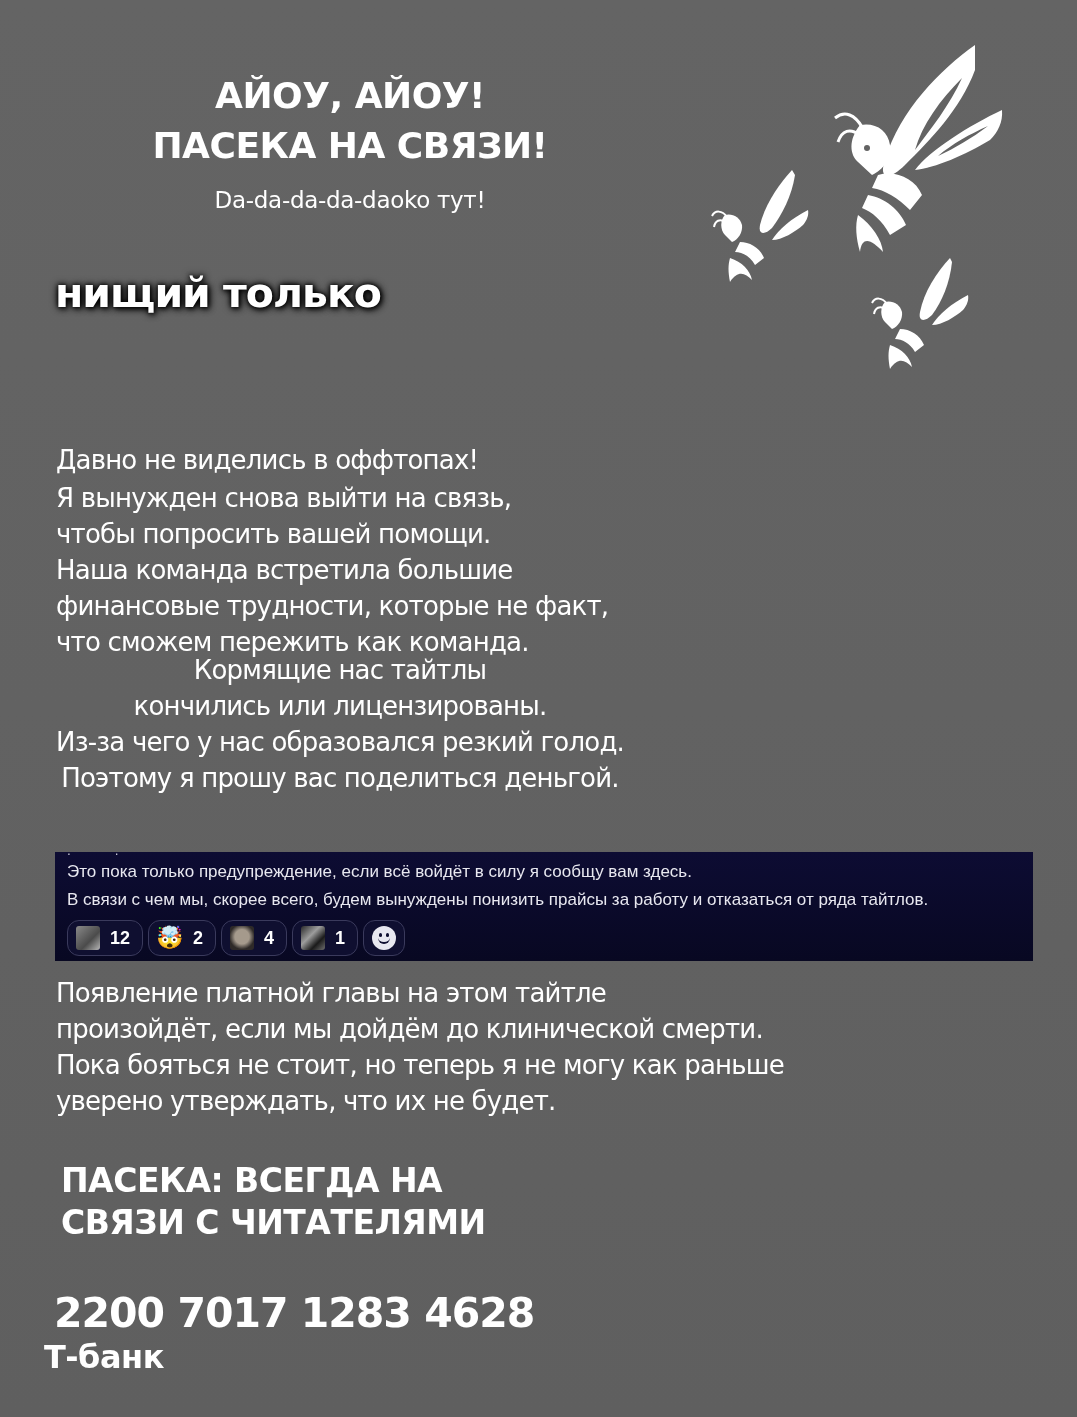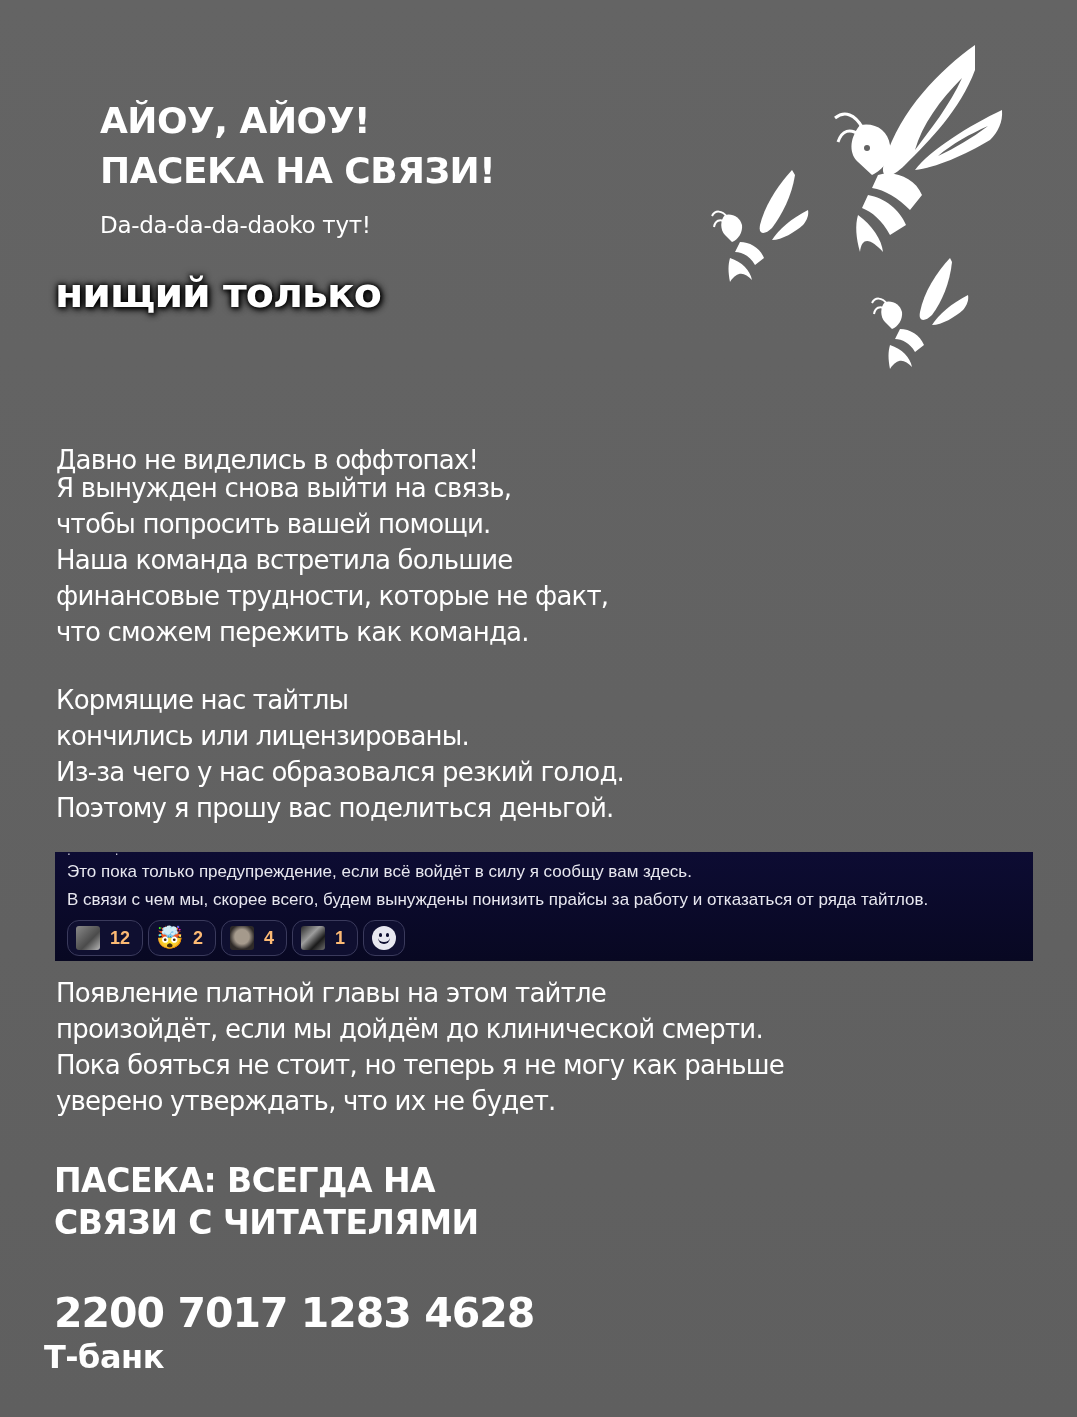--- a/index.html
+++ b/index.html
@@ -13,9 +13,9 @@
     .header-block {
       position: absolute;
       left: 100px;
-      top: 96px;
+      top: 71px;
       width: 500px;
-      text-align: left;
+      text-align: center;
     }
     .header-title {
       font-family: "DejaVu Sans", sans-serif;

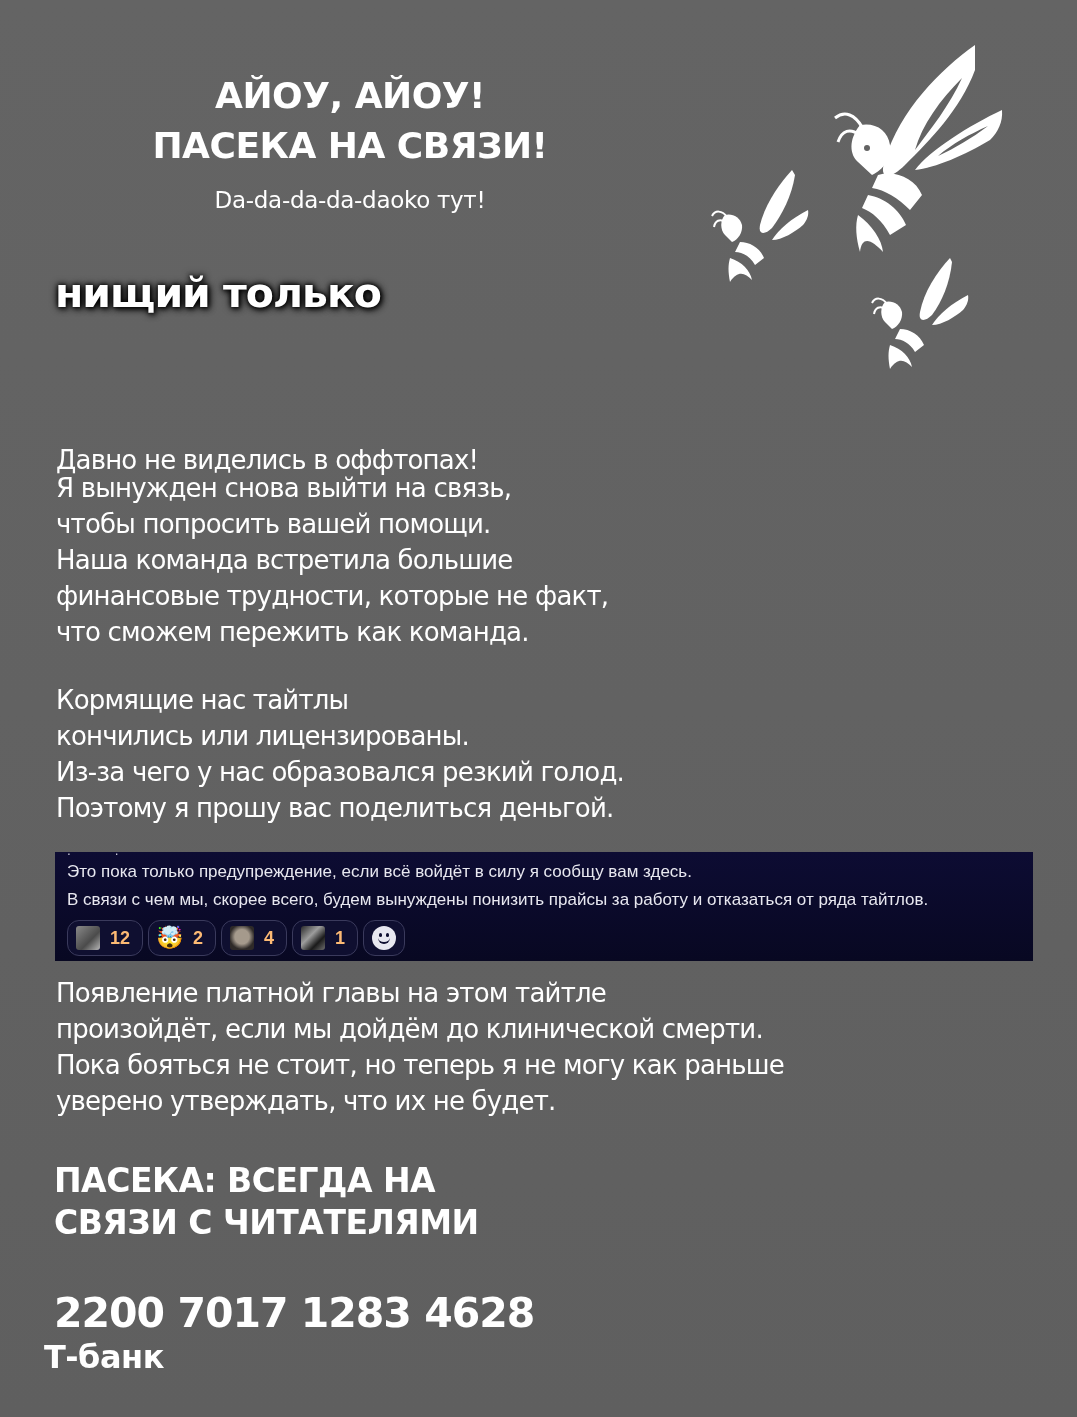--- a/index.html
+++ b/index.html
@@ -59,7 +59,7 @@
       white-space: pre-line;
     }
     .p1 { top: 398px; margin-top: 44px; }
-    .p2 { top: 470px; }
+    .p2 { top: 480px; }
     .p3 { top: 682px; }
     .p4 { top: 975px; }
     .chat-panel {

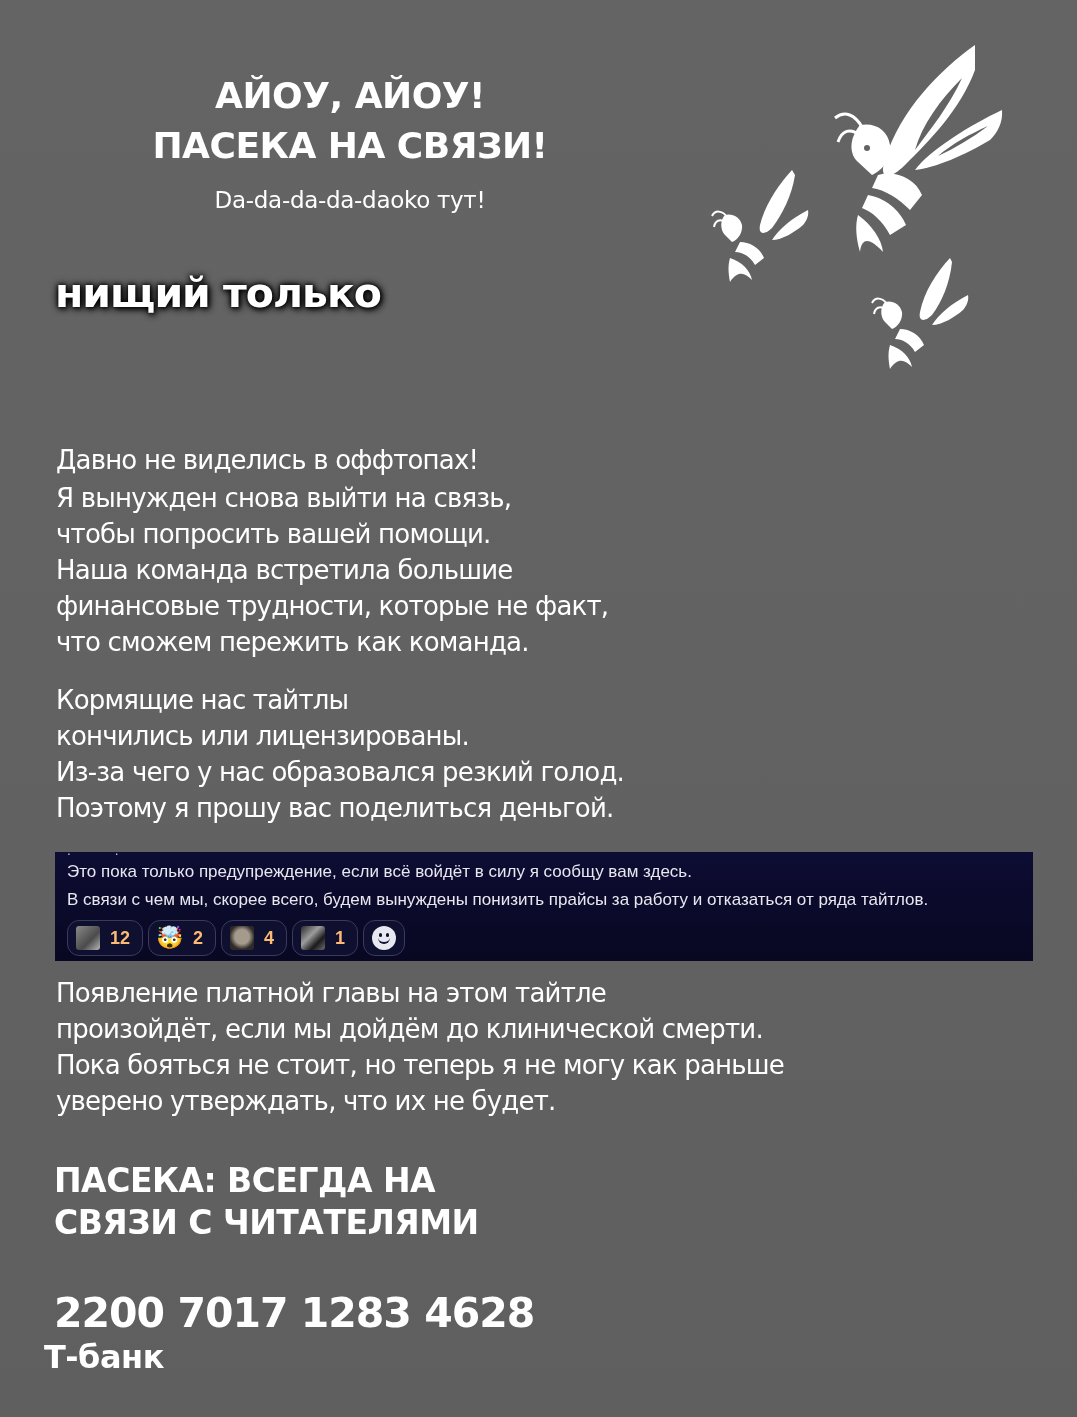--- a/index.html
+++ b/index.html
@@ -60,7 +60,7 @@
     }
     .p1 { top: 398px; margin-top: 44px; }
     .p2 { top: 480px; }
-    .p3 { top: 682px; }
+    .p3 { top: 652px; text-align: center; }
     .p4 { top: 975px; }
     .chat-panel {
       position: absolute;

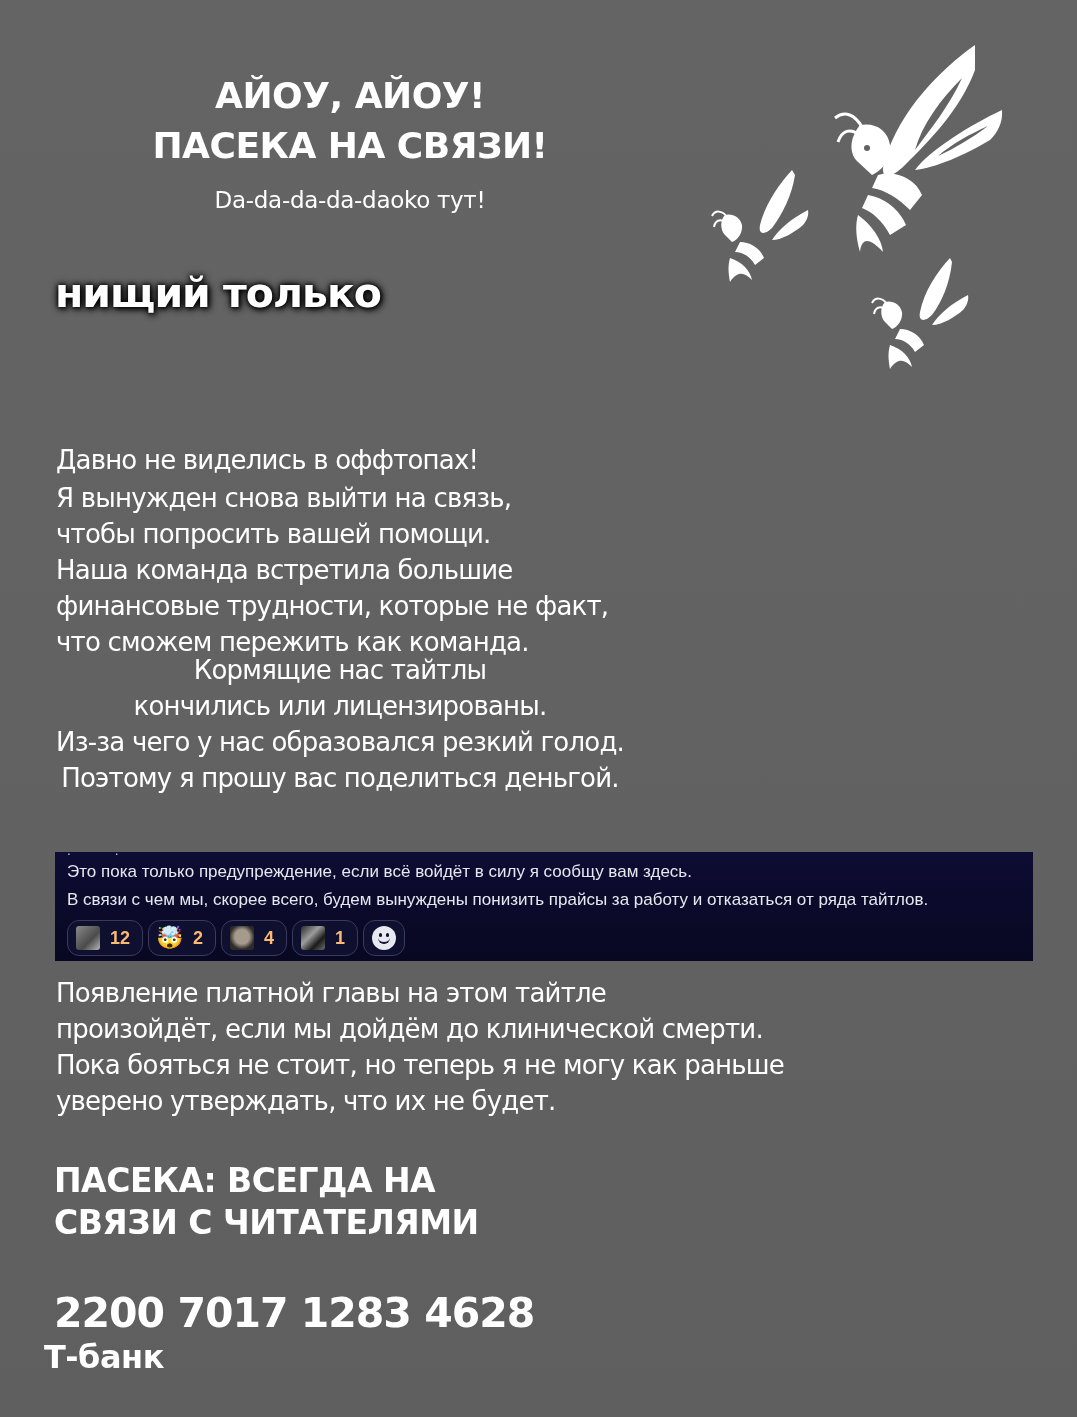--- a/index.html
+++ b/index.html
@@ -102,7 +102,7 @@
       border: 1px solid #3a3a5c;
       border-radius: 12px;
       background: #0f0f30;
-      color: #fdba74;
+      color: #ffffff;
       font-family: "Liberation Sans", sans-serif;
       font-weight: bold;
       font-size: 18px;

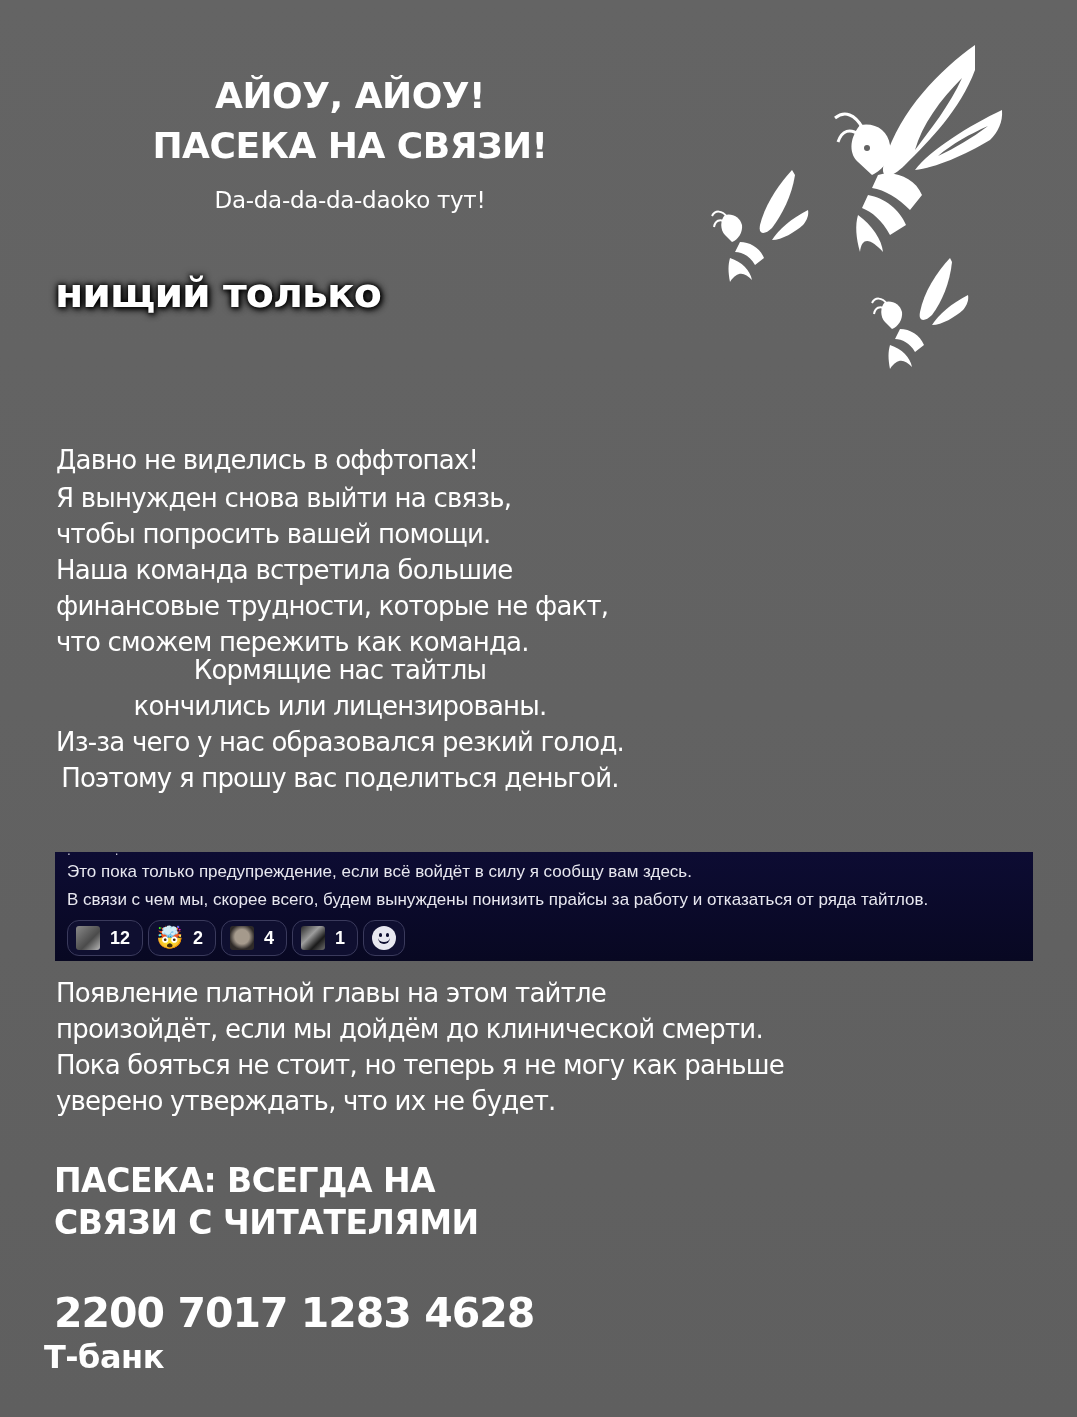--- a/index.html
+++ b/index.html
@@ -143,7 +143,7 @@
     }
     .footer-heading {
       position: absolute;
-      left: 54px;
+      left: 61px;
       top: 1160px;
       font-family: "DejaVu Sans", sans-serif;
       font-weight: bold;

